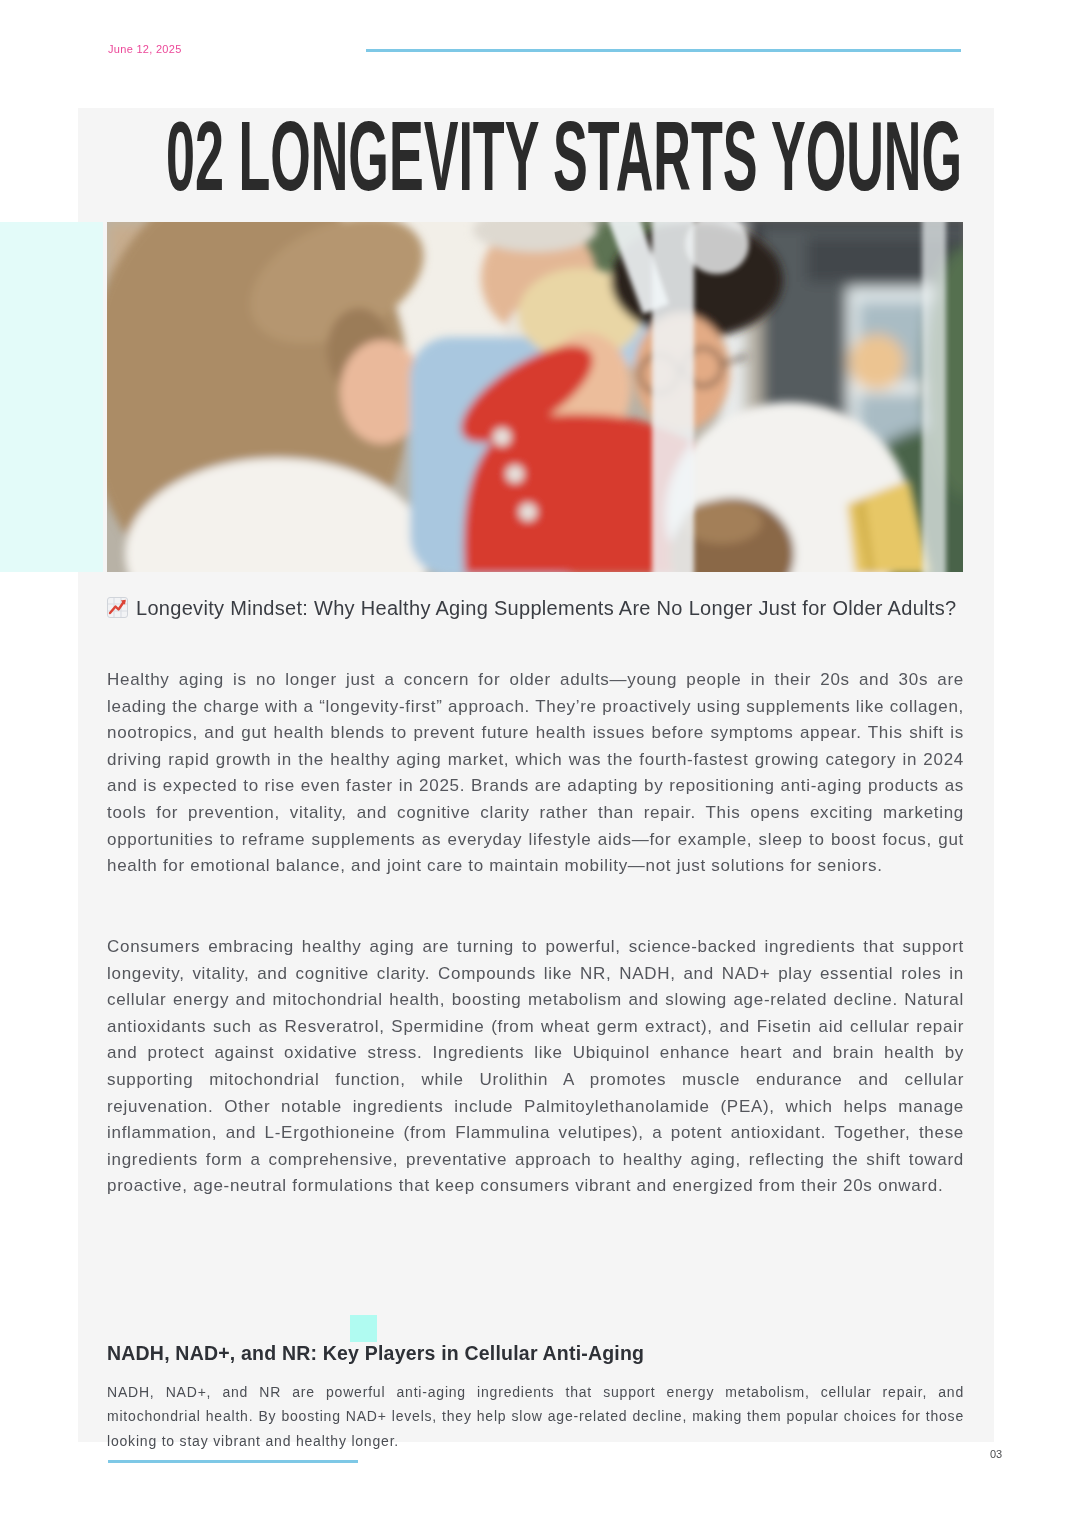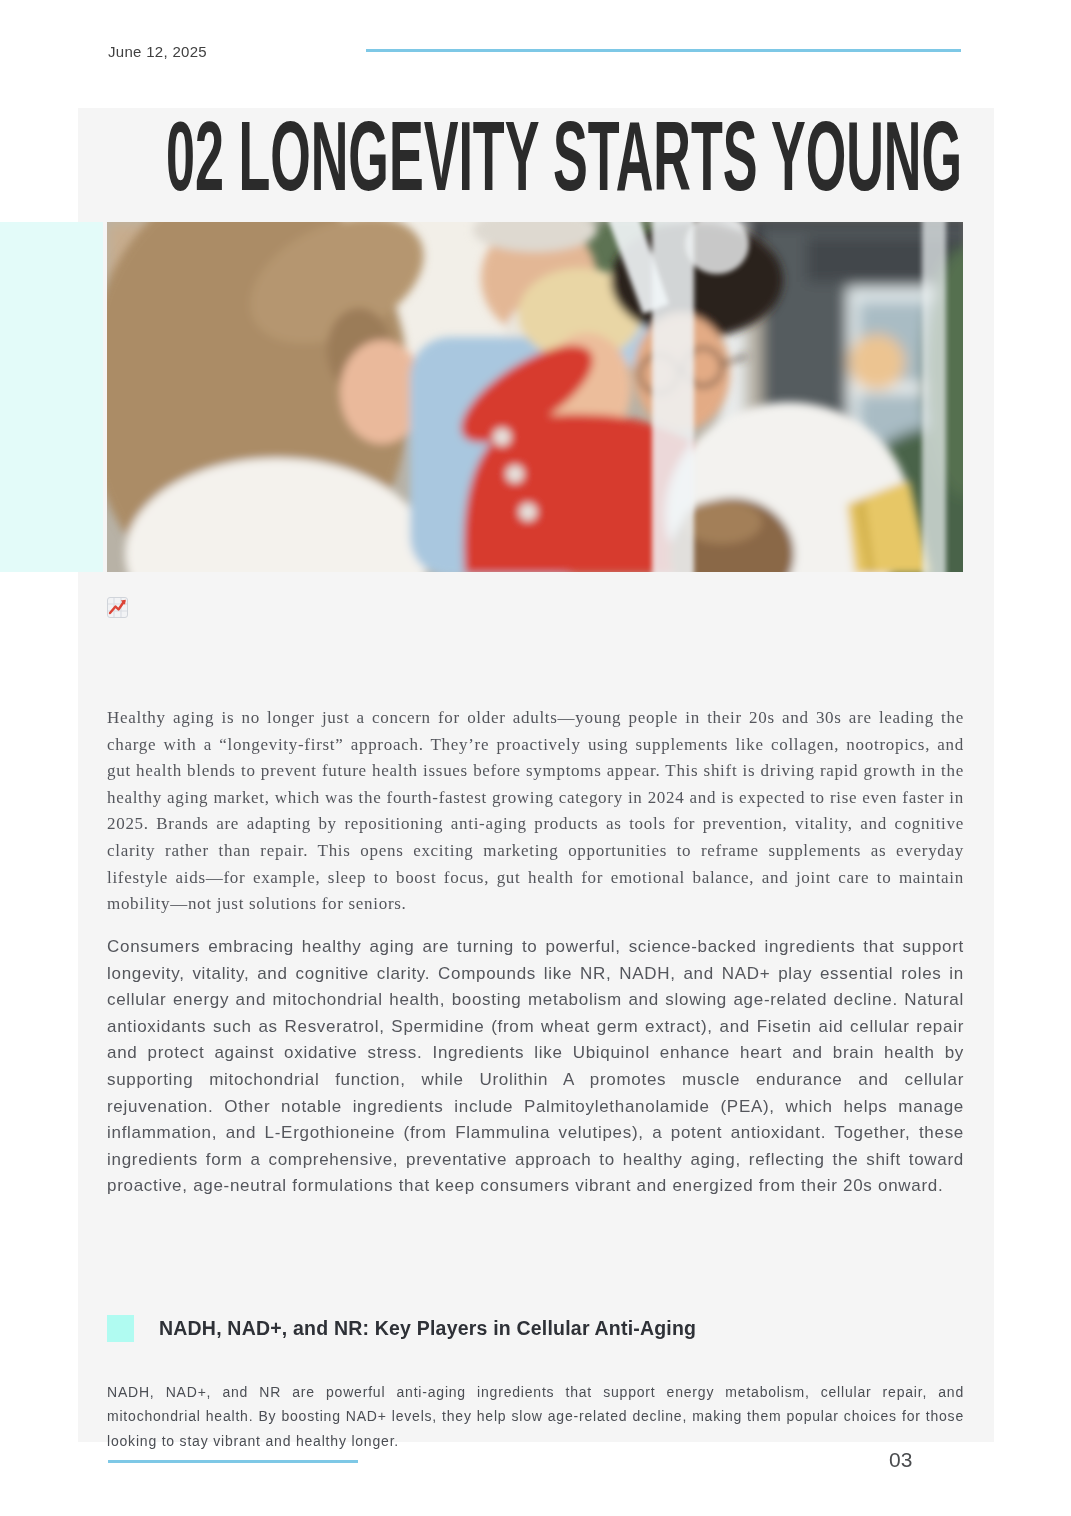--- a/index.html
+++ b/index.html
@@ -15,9 +15,9 @@
   .date {
     position: absolute;
     left: 108px; top: 43px;
-    font-size: 15px;
+    font-size: 11px;
     letter-spacing: 0.3px;
-    color: #404040;
+    color: #ec4899;
   }
   .top-line {
     position: absolute;

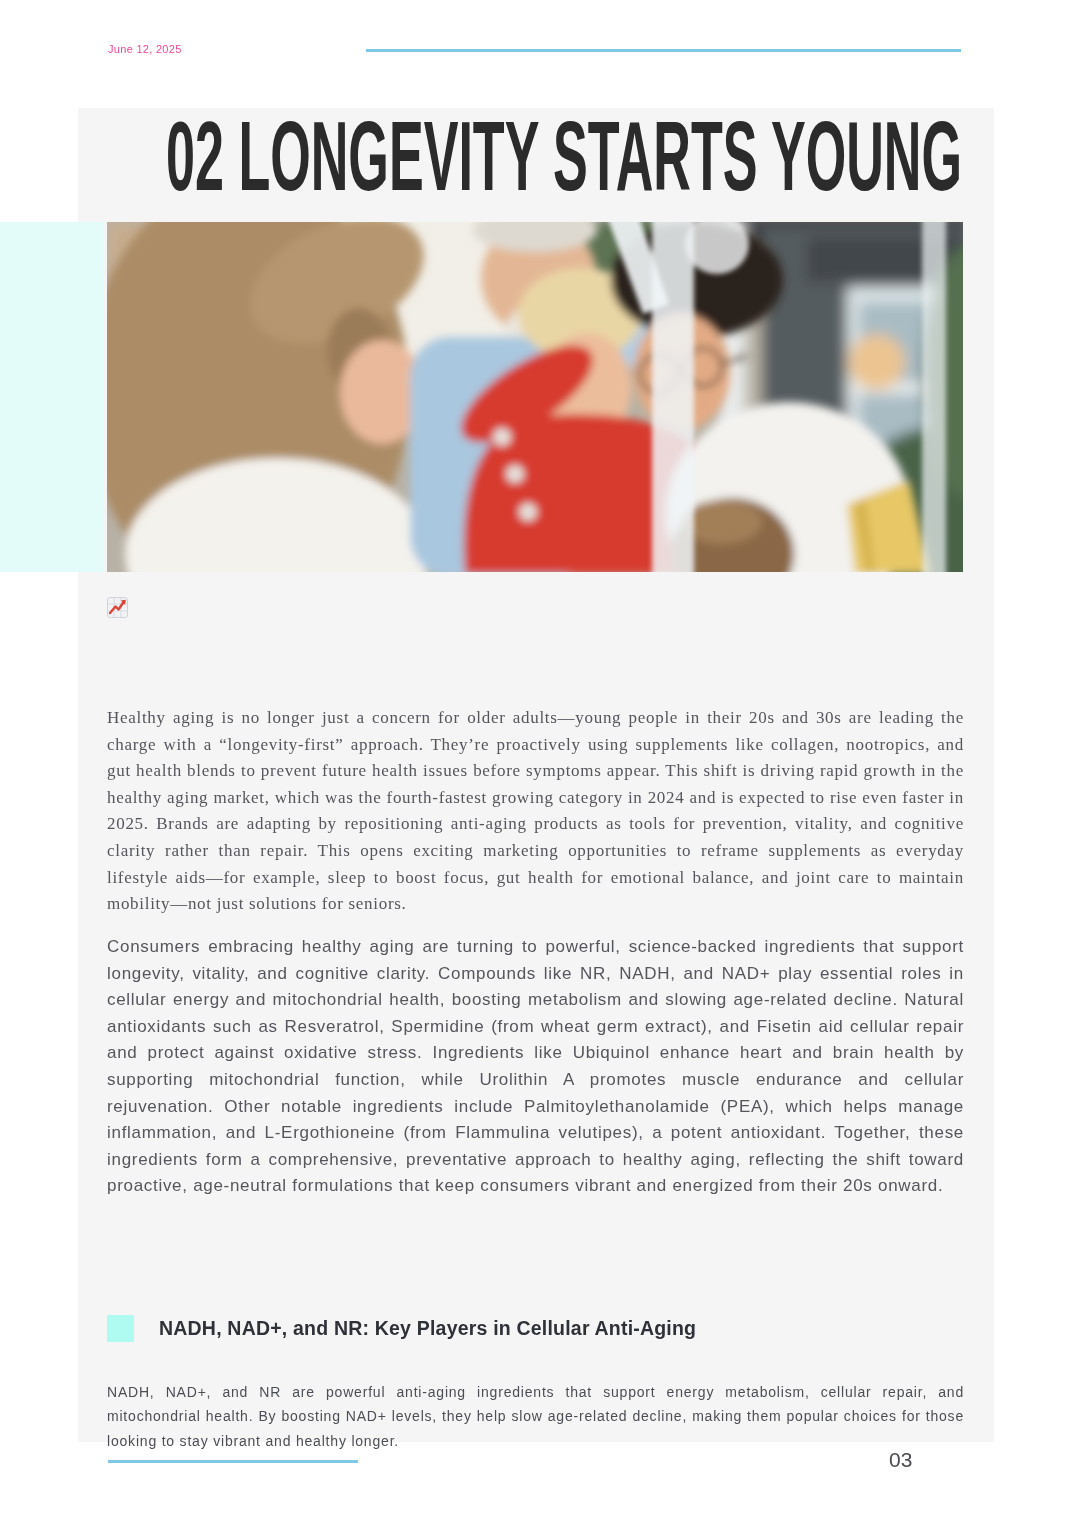--- a/index.html
+++ b/index.html
@@ -222,7 +222,7 @@
       <path d="M 7 1 V 20 M 14 1 V 20 M 1 7 H 20 M 1 14 H 20" stroke="#dadee4" stroke-width="1.2" fill="none"></path>
       <path d="M 3 16 L 8.5 9.5 L 11.5 12.5 L 17 4.5" stroke="#dc4437" stroke-width="2.4" fill="none" stroke-linecap="round" stroke-linejoin="round"></path>
       <polygon points="18.8,2.8 13.8,3.6 18,7.8" fill="#dc4437"></polygon>
-    </svg></div>
+    </svg><span>Longevity Mindset: Why Healthy Aging Supplements Are No Longer Just for Older Adults?</span></div>
 
 <p class="para" id="para1">Healthy aging is no longer just a concern for older adults—young people in their 20s and 30s are leading the charge with a “longevity-first” approach. They’re proactively using supplements like collagen, nootropics, and gut health blends to prevent future health issues before symptoms appear. This shift is driving rapid growth in the healthy aging market, which was the fourth-fastest growing category in 2024 and is expected to rise even faster in 2025. Brands are adapting by repositioning anti-aging products as tools for prevention, vitality, and cognitive clarity rather than repair. This opens exciting marketing opportunities to reframe supplements as everyday lifestyle aids—for example, sleep to boost focus, gut health for emotional balance, and joint care to maintain mobility—not just solutions for seniors.</p>
 <p class="para" id="para2">Consumers embracing healthy aging are turning to powerful, science-backed ingredients that support longevity, vitality, and cognitive clarity. Compounds like NR, NADH, and NAD+ play essential roles in cellular energy and mitochondrial health, boosting metabolism and slowing age-related decline. Natural antioxidants such as Resveratrol, Spermidine (from wheat germ extract), and Fisetin aid cellular repair and protect against oxidative stress. Ingredients like Ubiquinol enhance heart and brain health by supporting mitochondrial function, while Urolithin A promotes muscle endurance and cellular rejuvenation. Other notable ingredients include Palmitoylethanolamide (PEA), which helps manage inflammation, and L-Ergothioneine (from Flammulina velutipes), a potent antioxidant. Together, these ingredients form a comprehensive, preventative approach to healthy aging, reflecting the shift toward proactive, age-neutral formulations that keep consumers vibrant and energized from their 20s onward.</p>

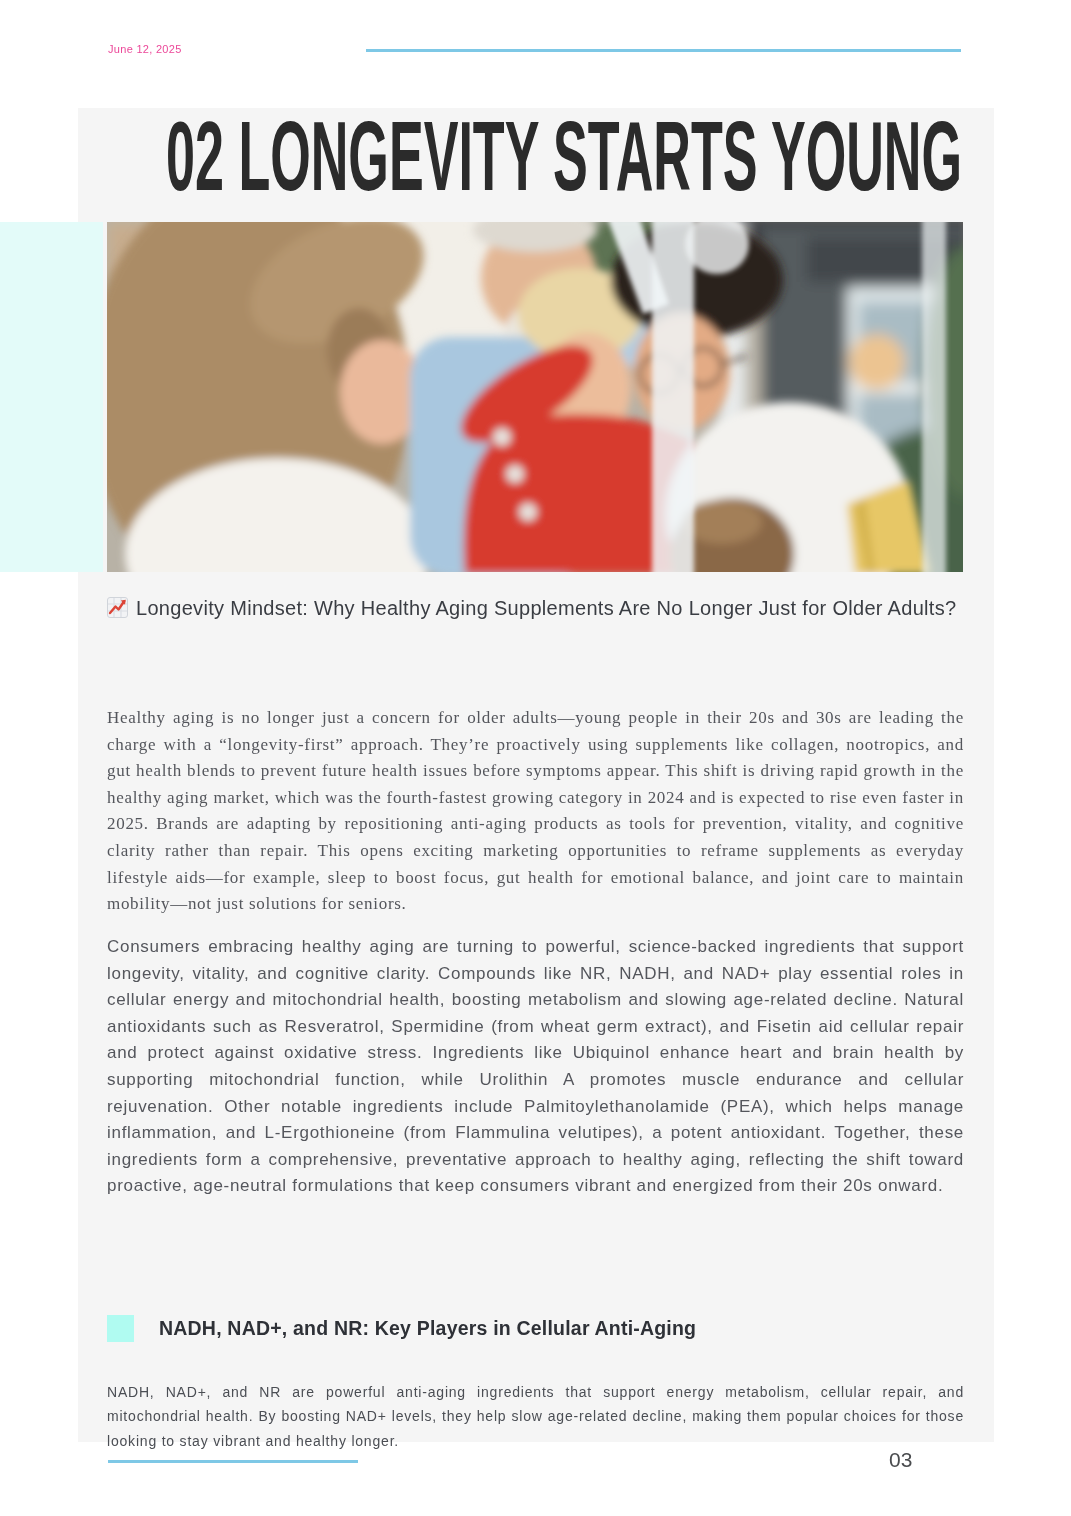--- a/index.html
+++ b/index.html
@@ -85,7 +85,7 @@
     text-align: justify;
     color: #54565c;
   }
-  #para1 { top: 688px; font-family: Liberation Serif, serif; }
+  #para1 { top: 650px; }
   #para2 { top: 917px; }
 
   .subsection-row {

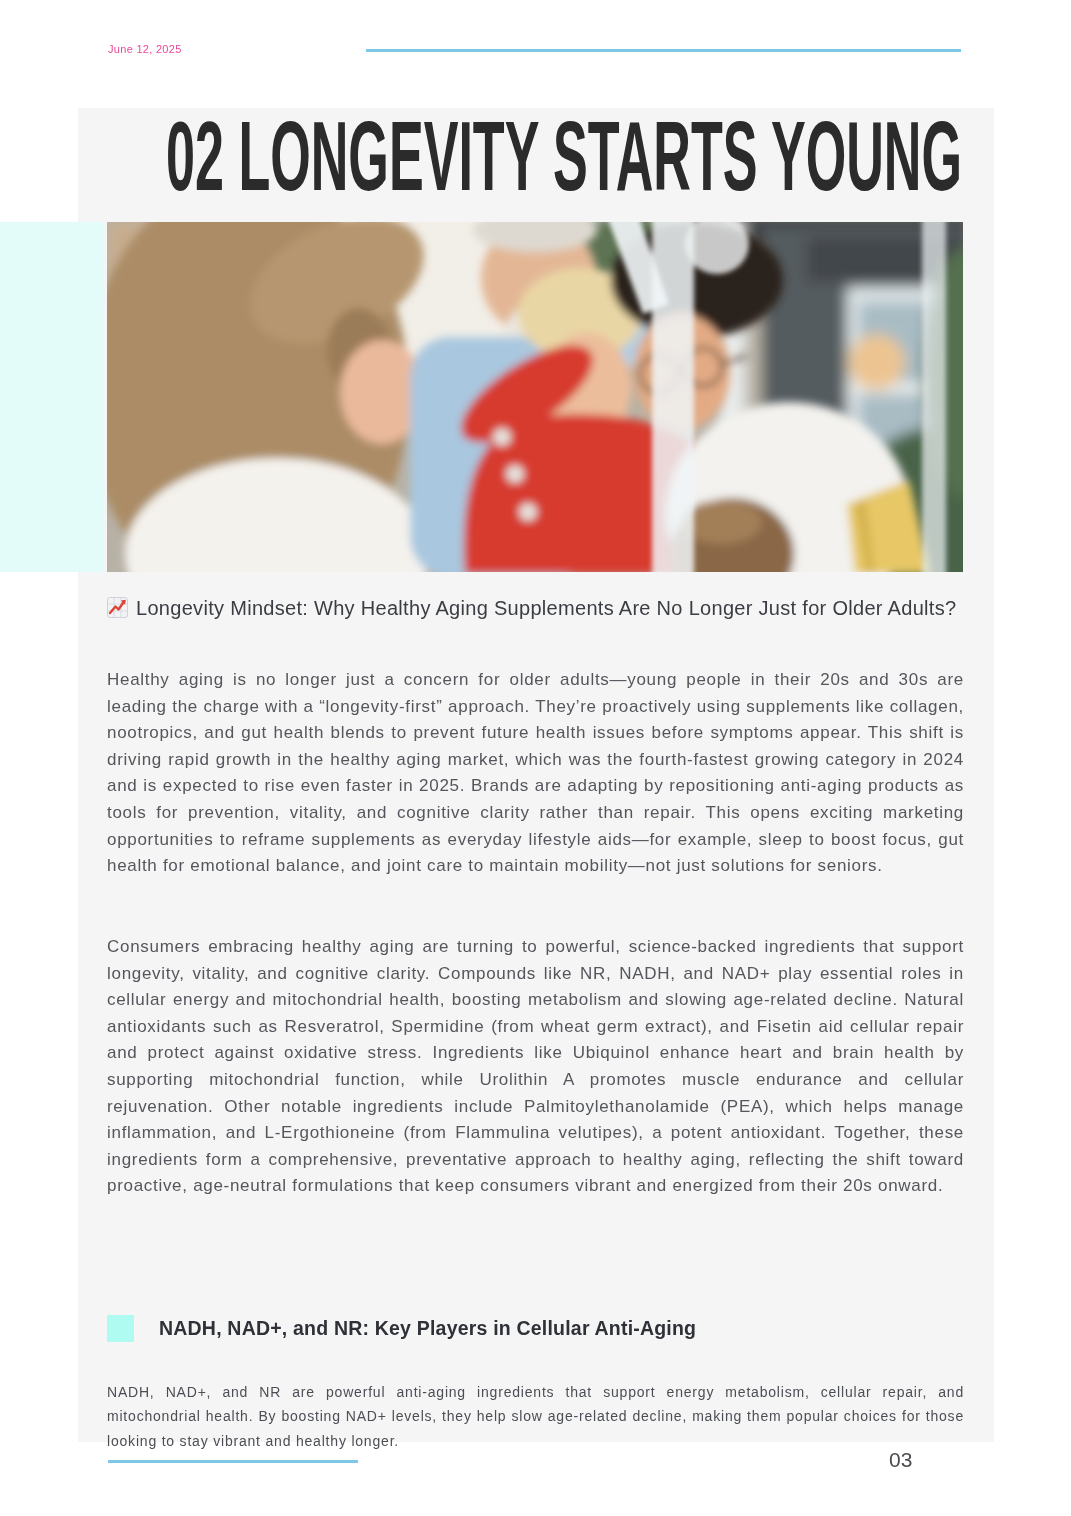--- a/index.html
+++ b/index.html
@@ -93,6 +93,7 @@
     left: 107px; top: 1315px;
     display: flex;
     align-items: center;
+    flex-direction: column;
   }
   .aqua-square {
     width: 27px; height: 27px;

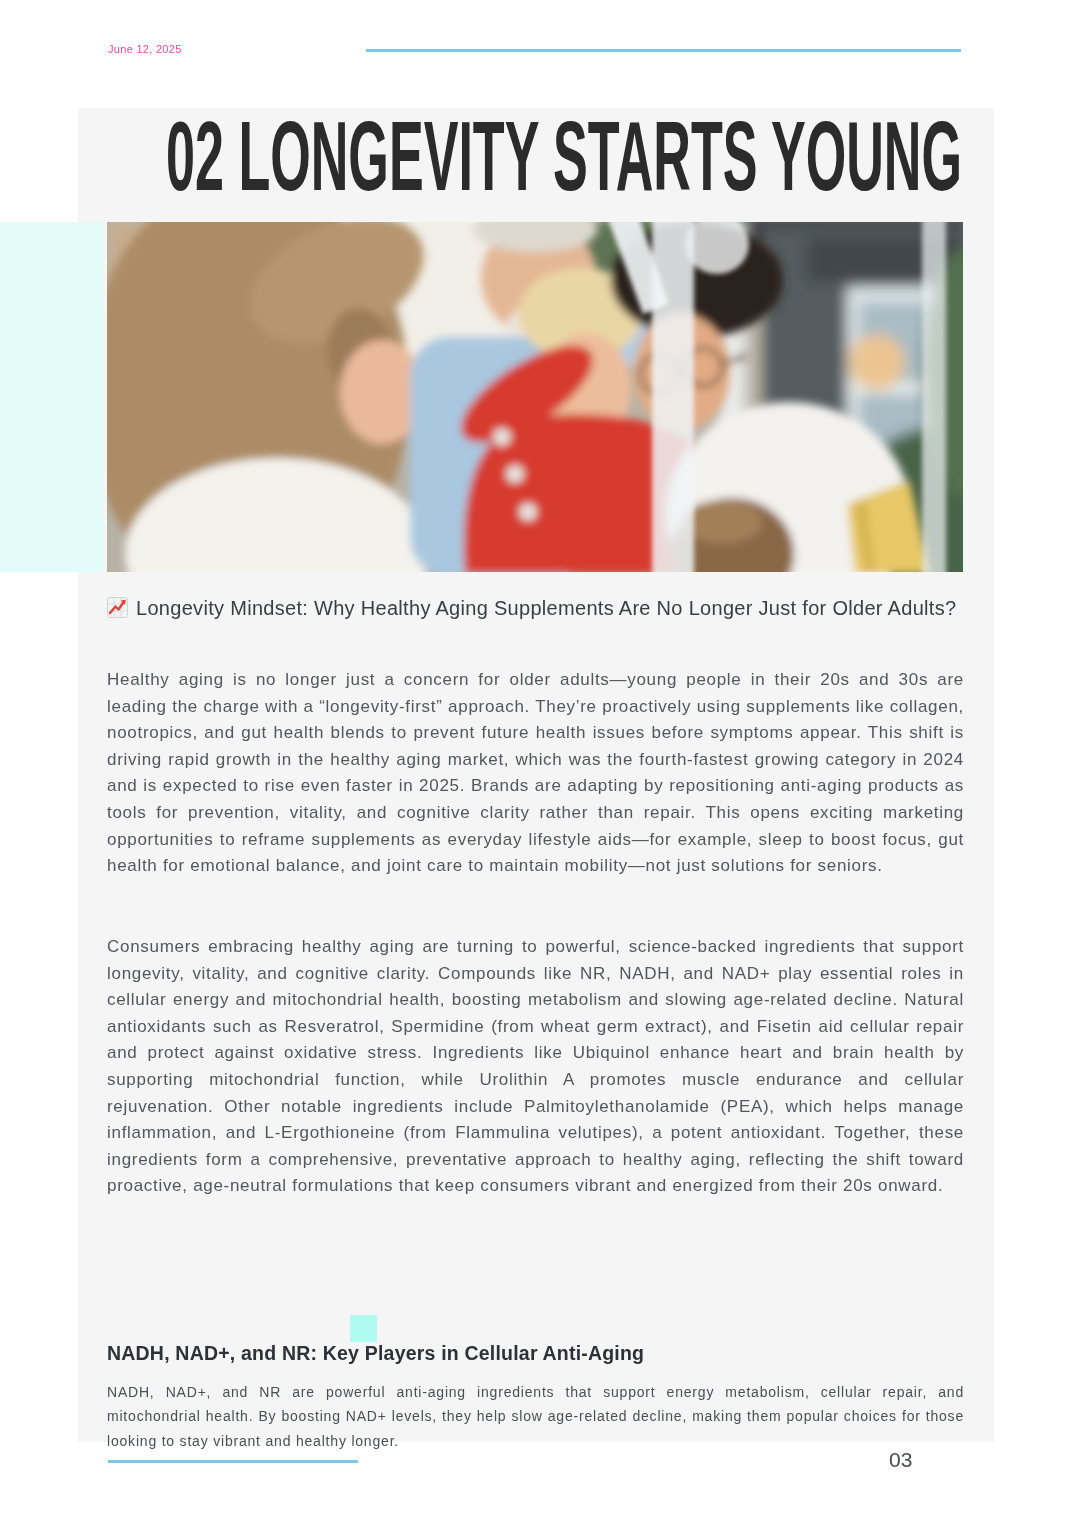--- a/index.html
+++ b/index.html
@@ -127,8 +127,8 @@
   }
   .page-number {
     position: absolute;
-    left: 889px; top: 1448px;
-    font-size: 21px;
+    left: 990px; top: 1448px;
+    font-size: 11px;
     color: #4a4c4f;
   }
 </style>

